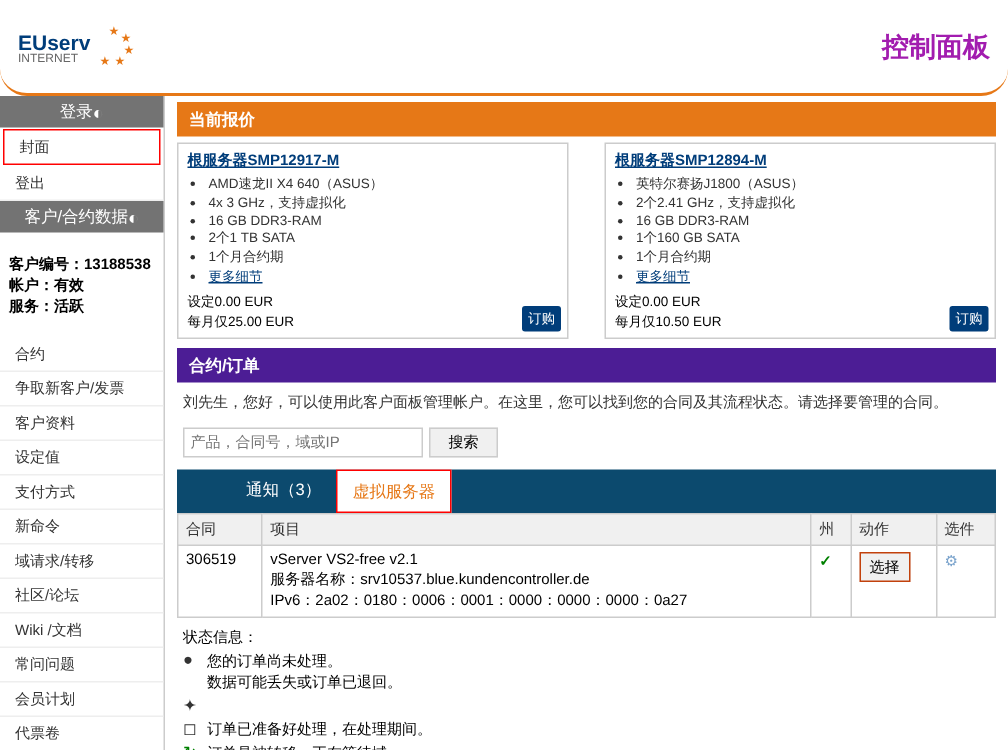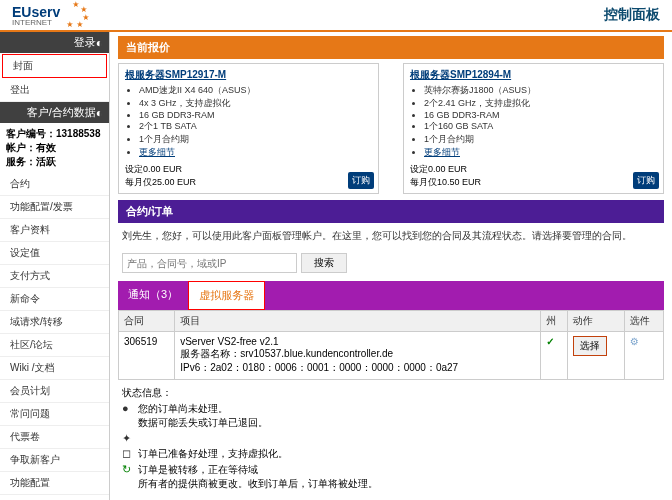--- a/index.html
+++ b/index.html
@@ -4,7 +4,7 @@
 <style>
 * { margin: 0; padding: 0; box-sizing: border-box; font-family: Arial, "Microsoft YaHei", sans-serif; }
 body { background: #fff; width: 672px; height: 500px; overflow: hidden; font-size: 11px; }
-.header { display: flex; justify-content: space-between; align-items: center; padding: 0 12px; border-bottom: 2px solid #e67817; }
+.header { display: flex; justify-content: space-between; align-items: center; padding: 16px 12px; border-bottom: 2px solid #e67817; border-radius: 18px; }
 .logo { display: flex; align-items: center; gap: 2px; }
 .logo-text { font-weight: bold; color: #003d7a; font-size: 14px; }
 .logo-sub { color: #666; font-size: 8px; margin-top: -2px; }

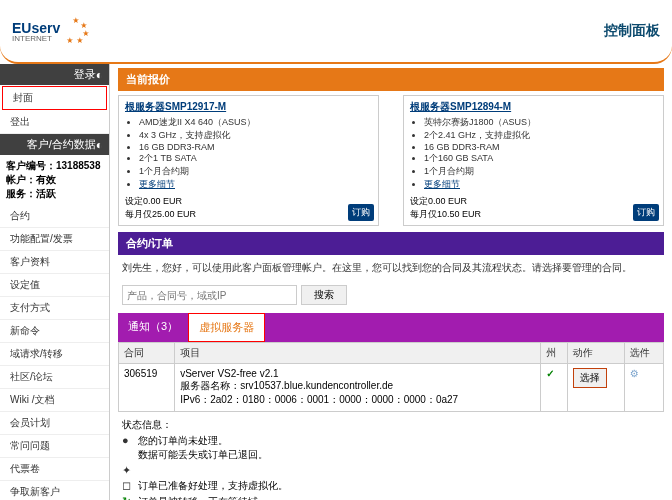--- a/index.html
+++ b/index.html
@@ -10,7 +10,7 @@
 .logo-sub { color: #666; font-size: 8px; margin-top: -2px; }
 .stars { position: relative; width: 30px; height: 30px; }
 .star { position: absolute; color: #e67817; font-size: 8px; }
-.panel-title { color: #0c4a6e; font-size: 14px; font-weight: bold; }
+.panel-title { color: #a21caf; font-size: 18px; font-weight: bold; }
 .container { display: flex; }
 .sidebar { width: 110px; border-right: 1px solid #ccc; }
 .sb-header { background: #404040; color: #fff; padding: 3px 6px; font-size: 11px; display: flex; justify-content: flex-end; align-items: center; }

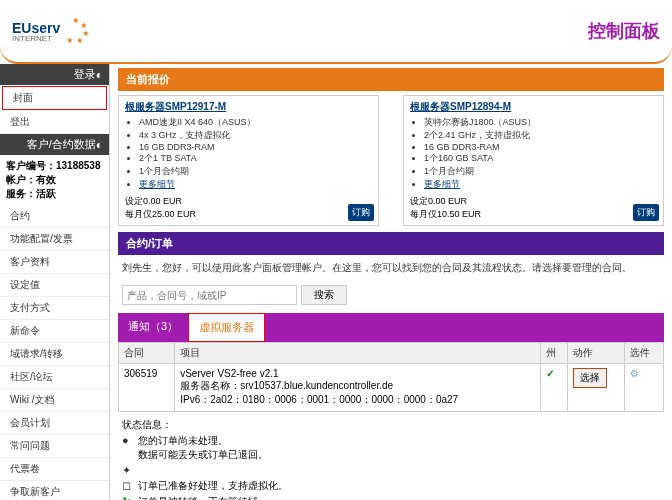--- a/index.html
+++ b/index.html
@@ -13,7 +13,7 @@
 .panel-title { color: #a21caf; font-size: 18px; font-weight: bold; }
 .container { display: flex; }
 .sidebar { width: 110px; border-right: 1px solid #ccc; }
-.sb-header { background: #404040; color: #fff; padding: 3px 6px; font-size: 11px; display: flex; justify-content: flex-end; align-items: center; }
+.sb-header { background: #737373; color: #fff; padding: 3px 6px; font-size: 11px; display: flex; justify-content: center; align-items: center; }
 .sb-item { padding: 4px 10px; border-bottom: 1px solid #eee; color: #333; cursor: pointer; font-size: 10px; }
 .sb-item.red-box { border: 1px solid red; margin: 1px 2px; }
 .sb-info { padding: 4px 6px; font-size: 10px; }

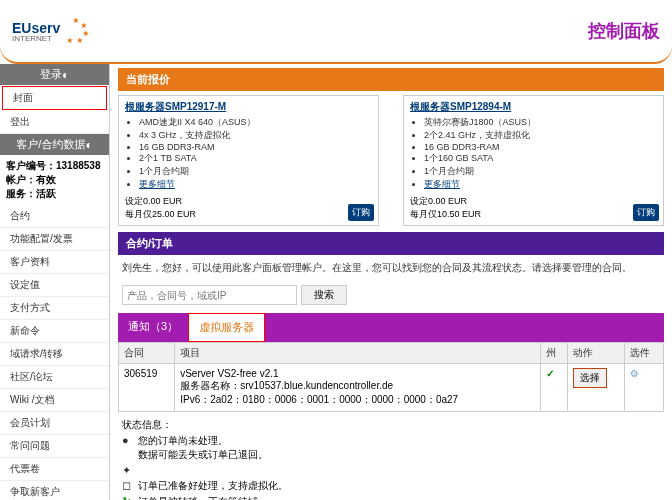--- a/index.html
+++ b/index.html
@@ -16,7 +16,7 @@
 .sb-header { background: #737373; color: #fff; padding: 3px 6px; font-size: 11px; display: flex; justify-content: center; align-items: center; }
 .sb-item { padding: 4px 10px; border-bottom: 1px solid #eee; color: #333; cursor: pointer; font-size: 10px; }
 .sb-item.red-box { border: 1px solid red; margin: 1px 2px; }
-.sb-info { padding: 4px 6px; font-size: 10px; }
+.sb-info { padding: 14px 6px; font-size: 10px; }
 .sb-info b { color: #000; }
 .arrow { color: #fff; font-size: 12px; }
 .main { flex: 1; padding: 4px 8px; overflow: hidden; }

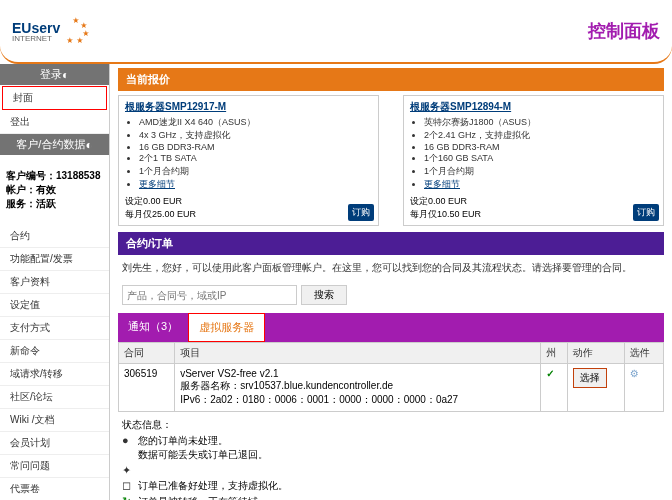--- a/index.html
+++ b/index.html
@@ -86,7 +86,7 @@
     </div>
     <div id="sb-menu">
         <div class="sb-item">合约</div>
-        <div class="sb-item">功能配置/发票</div>
+        <div class="sb-item">争取新客户/发票</div>
         <div class="sb-item">客户资料</div>
         <div class="sb-item">设定值</div>
         <div class="sb-item">支付方式</div>

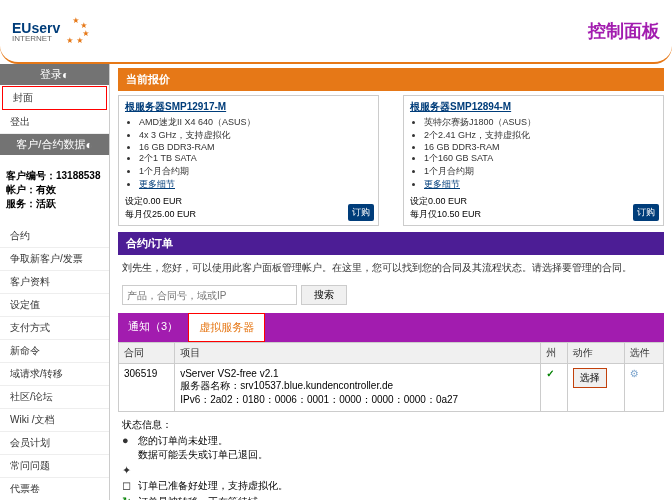--- a/index.html
+++ b/index.html
@@ -30,7 +30,7 @@
 .section-title2 { background: #4c1d95; color: #fff; padding: 4px 8px; font-size: 11px; font-weight: bold; margin-top: 6px; }
 .welcome { padding: 6px 4px; font-size: 10px; color: #333; }
 .search { padding: 4px; display: flex; gap: 4px; }
-.search input { border: 1px solid #ccc; padding: 2px 4px; width: 175px; font-size: 10px; }
+.search input { border: 1px solid #ccc; padding: 2px 4px; width: 160px; font-size: 10px; }
 .search button { border: 1px solid #ccc; background: #f0f0f0; padding: 2px 12px; font-size: 10px; cursor: pointer; }
 .tabs-bar { background: #a21caf; display: flex; position: relative; margin-top: 4px; }
 .tab { padding: 6px 10px; color: #fff; font-size: 11px; cursor: pointer; }

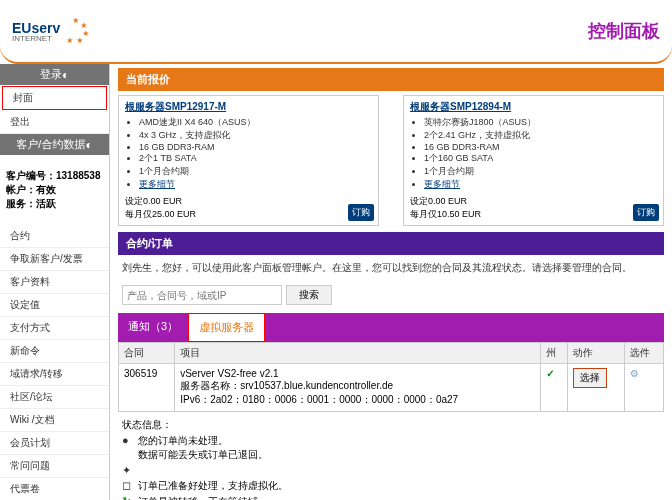--- a/index.html
+++ b/index.html
@@ -32,7 +32,7 @@
 .search { padding: 4px; display: flex; gap: 4px; }
 .search input { border: 1px solid #ccc; padding: 2px 4px; width: 160px; font-size: 10px; }
 .search button { border: 1px solid #ccc; background: #f0f0f0; padding: 2px 12px; font-size: 10px; cursor: pointer; }
-.tabs-bar { background: #a21caf; display: flex; position: relative; margin-top: 4px; }
+.tabs-bar { background: #0c4a6e; display: flex; position: relative; margin-top: 4px; padding-left: 36px; }
 .tab { padding: 6px 10px; color: #fff; font-size: 11px; cursor: pointer; }
 .tab.active { background: #fff; color: #e67817; border: 1px solid red; border-bottom: none; }
 .tab.red-outline { border: 1px solid red; }

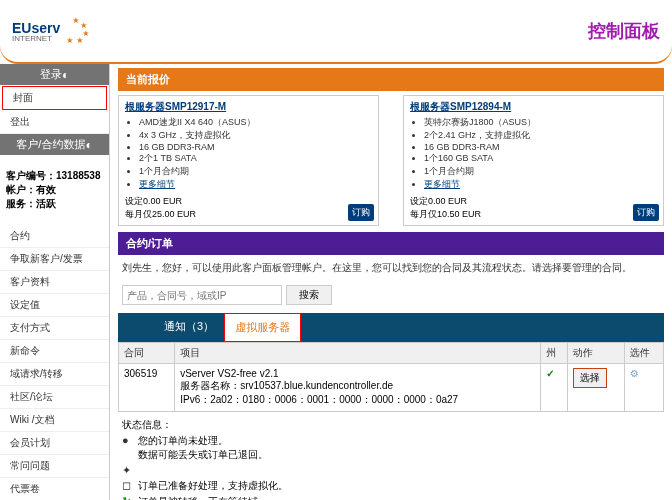--- a/index.html
+++ b/index.html
@@ -94,8 +94,8 @@
         <div class="sb-item">域请求/转移</div>
         <div class="sb-item">社区/论坛</div>
         <div class="sb-item">Wiki /文档</div>
+        <div class="sb-item">常问问题</div>
         <div class="sb-item">会员计划</div>
-        <div class="sb-item">常问问题</div>
         <div class="sb-item">代票卷</div>
         <div class="sb-item">争取新客户</div>
         <div class="sb-item">功能配置</div>

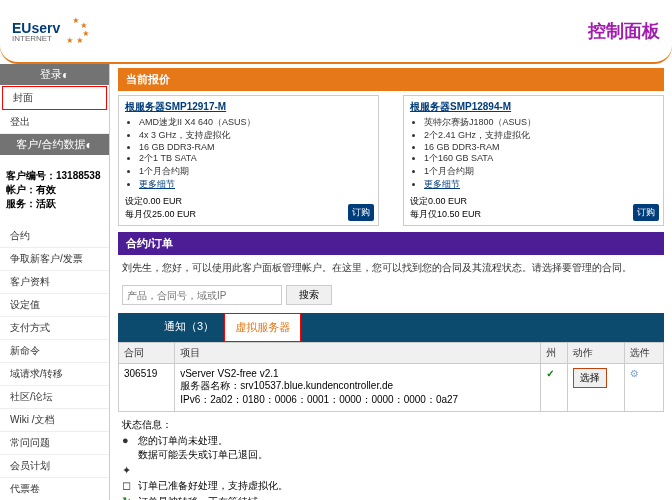--- a/index.html
+++ b/index.html
@@ -180,7 +180,7 @@
           </div>
           <div class="row">
             <span class="icon" style="color:#333">◻</span>
-            <span>订单已准备好处理，支持虚拟化。</span>
+            <span>订单已准备好处理，在处理期间。</span>
           </div>
           <div class="row">
             <span class="icon" style="color:green">↻</span>

